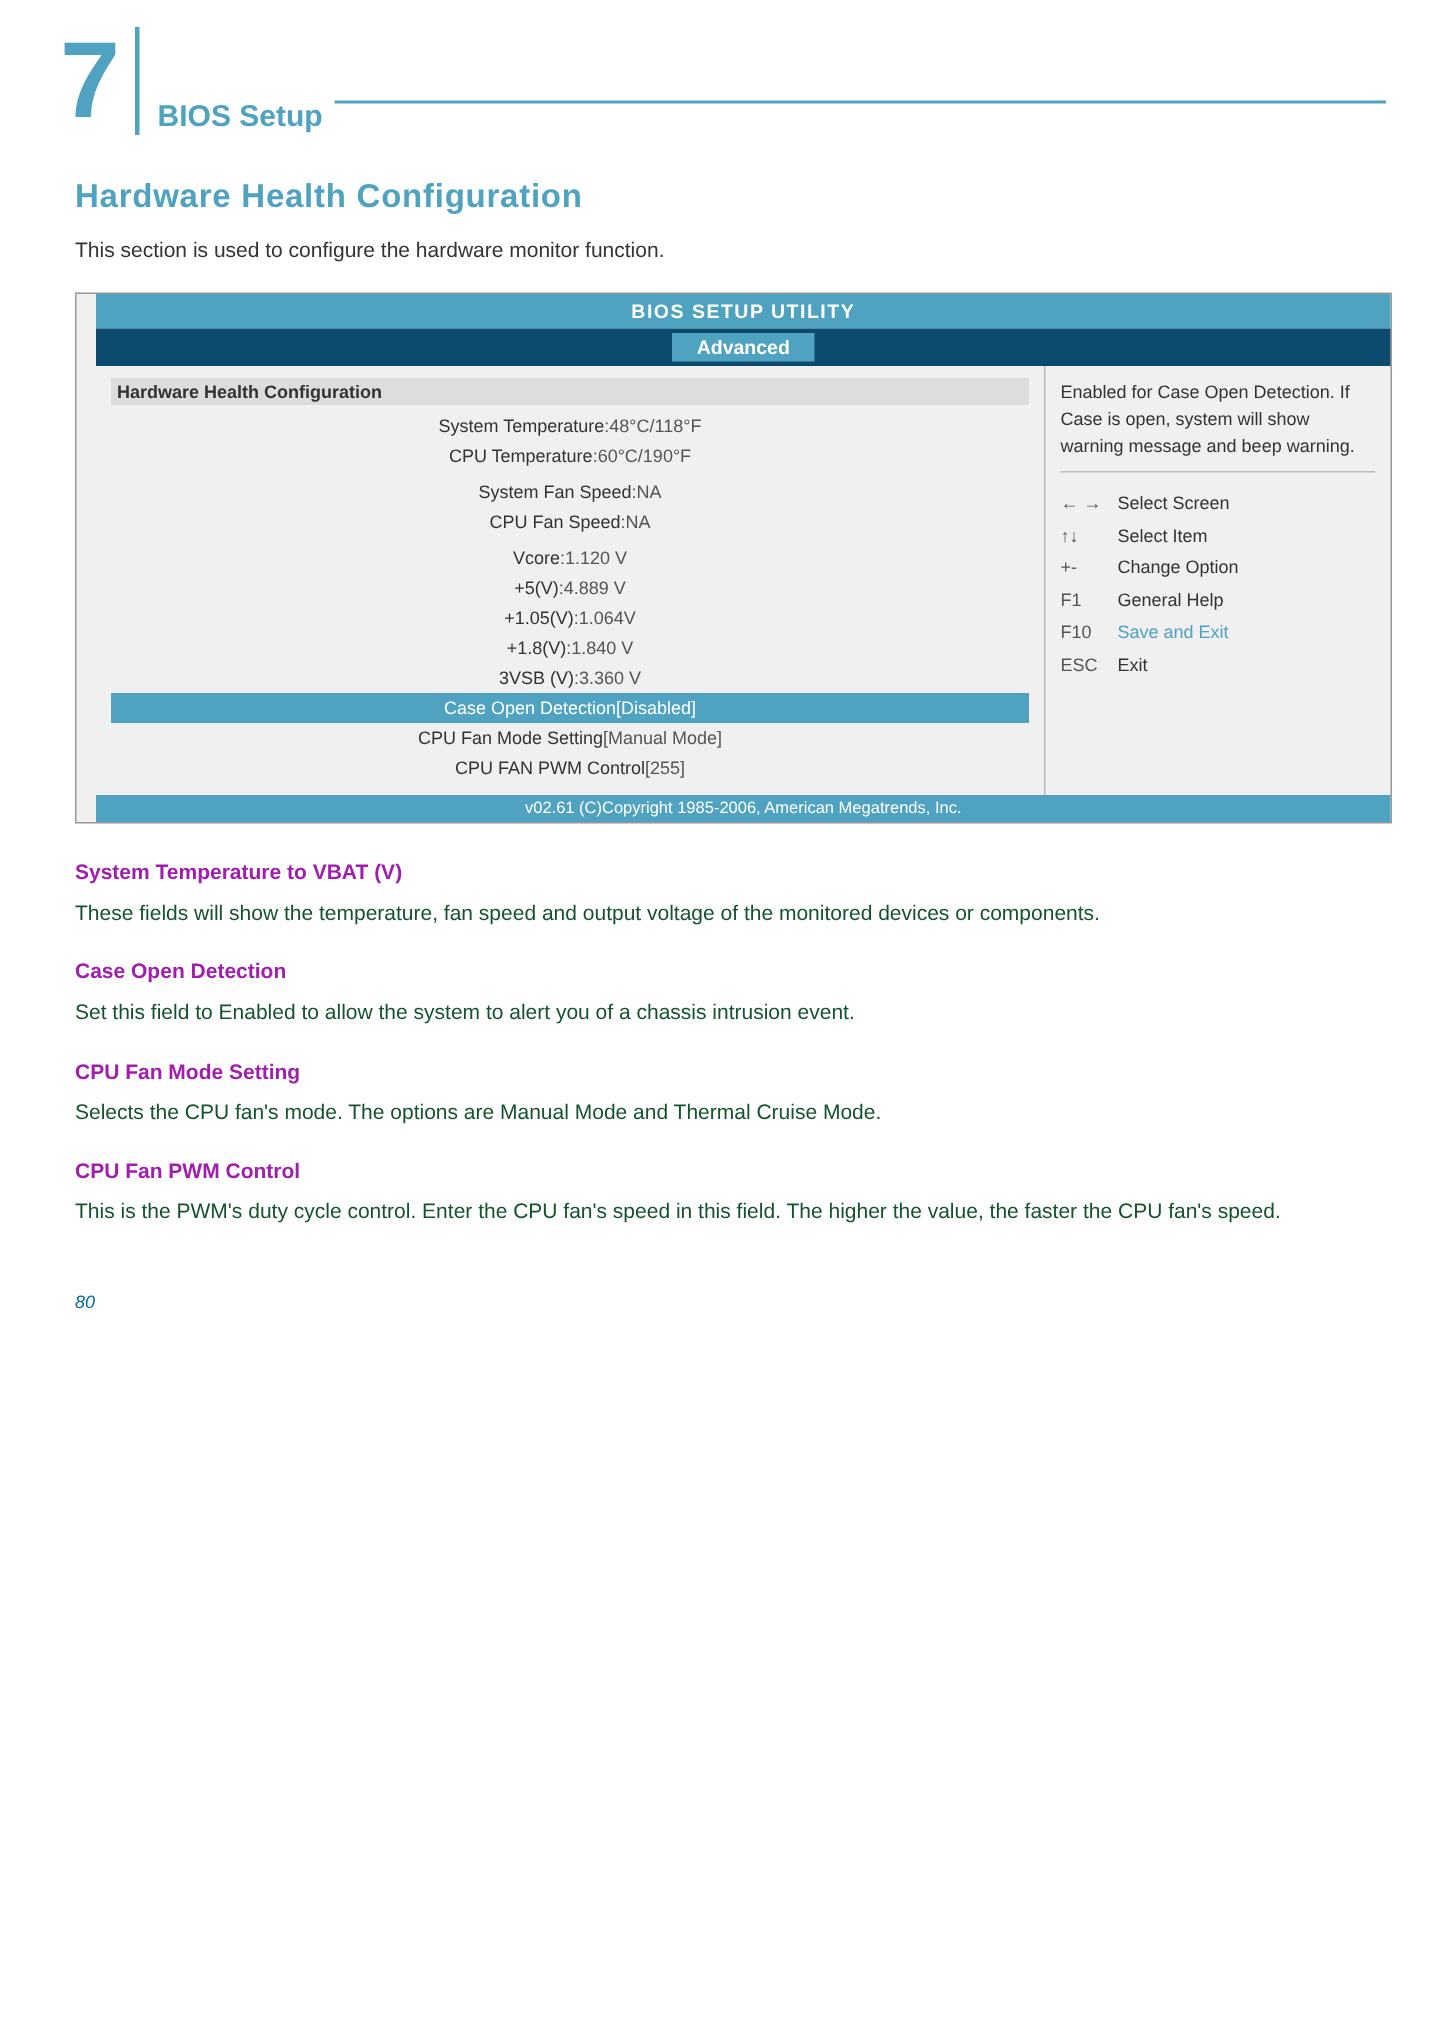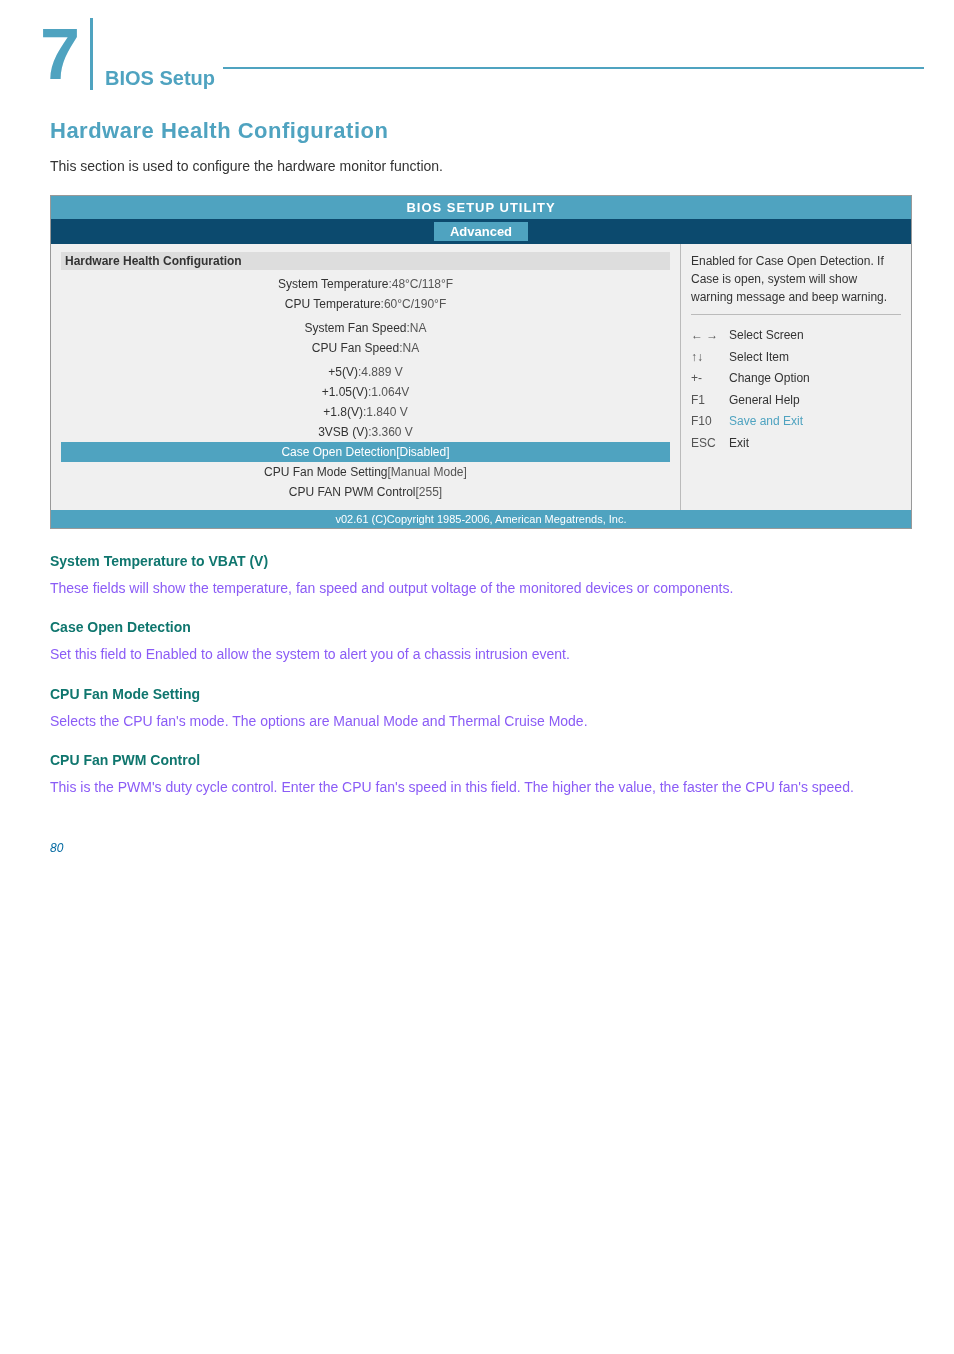--- a/index.html
+++ b/index.html
@@ -32,9 +32,10 @@
 
     
     .bios-box {
-      margin: 0 42px 24px 50px;
+      margin: 0 26px 24px 50px;
       border: 1px solid #999;
       background: #f0f0f0;
+      padding-left: 13px;
     }
     .bios-box-title {
       background: #4fa3c0;

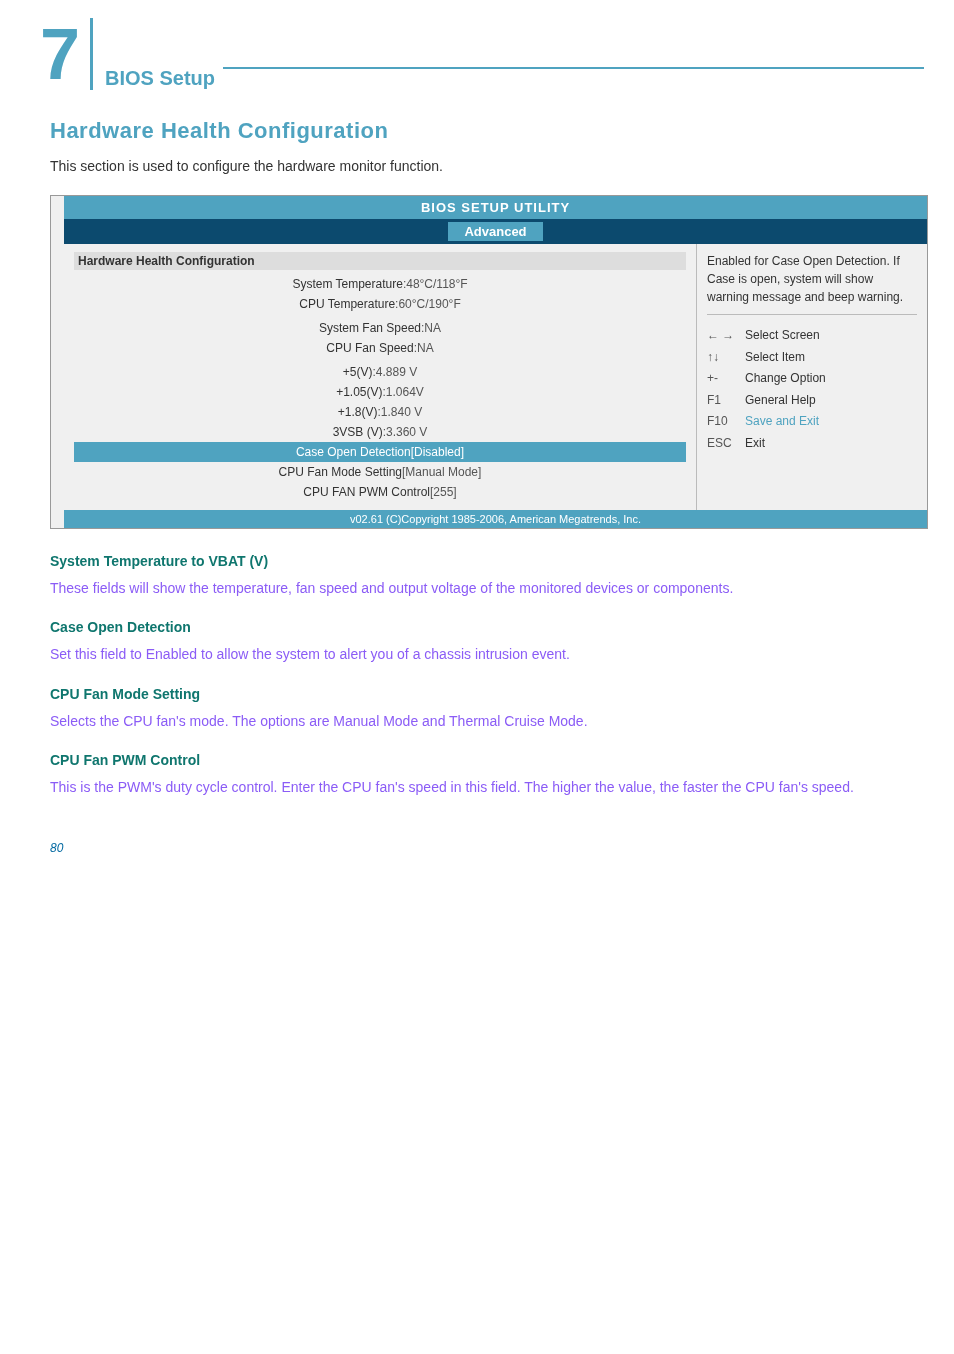--- a/index.html
+++ b/index.html
@@ -231,6 +231,10 @@
             <span class="bios-row-value">:NA</span>
           </div>
           <div style="height: 4px;"></div>
+          <div class="bios-row">
+            <span class="bios-row-label">Vcore</span>
+            <span class="bios-row-value">:1.120 V</span>
+          </div>
           <div class="bios-row">
             <span class="bios-row-label">+5(V)</span>
             <span class="bios-row-value">:4.889 V</span>

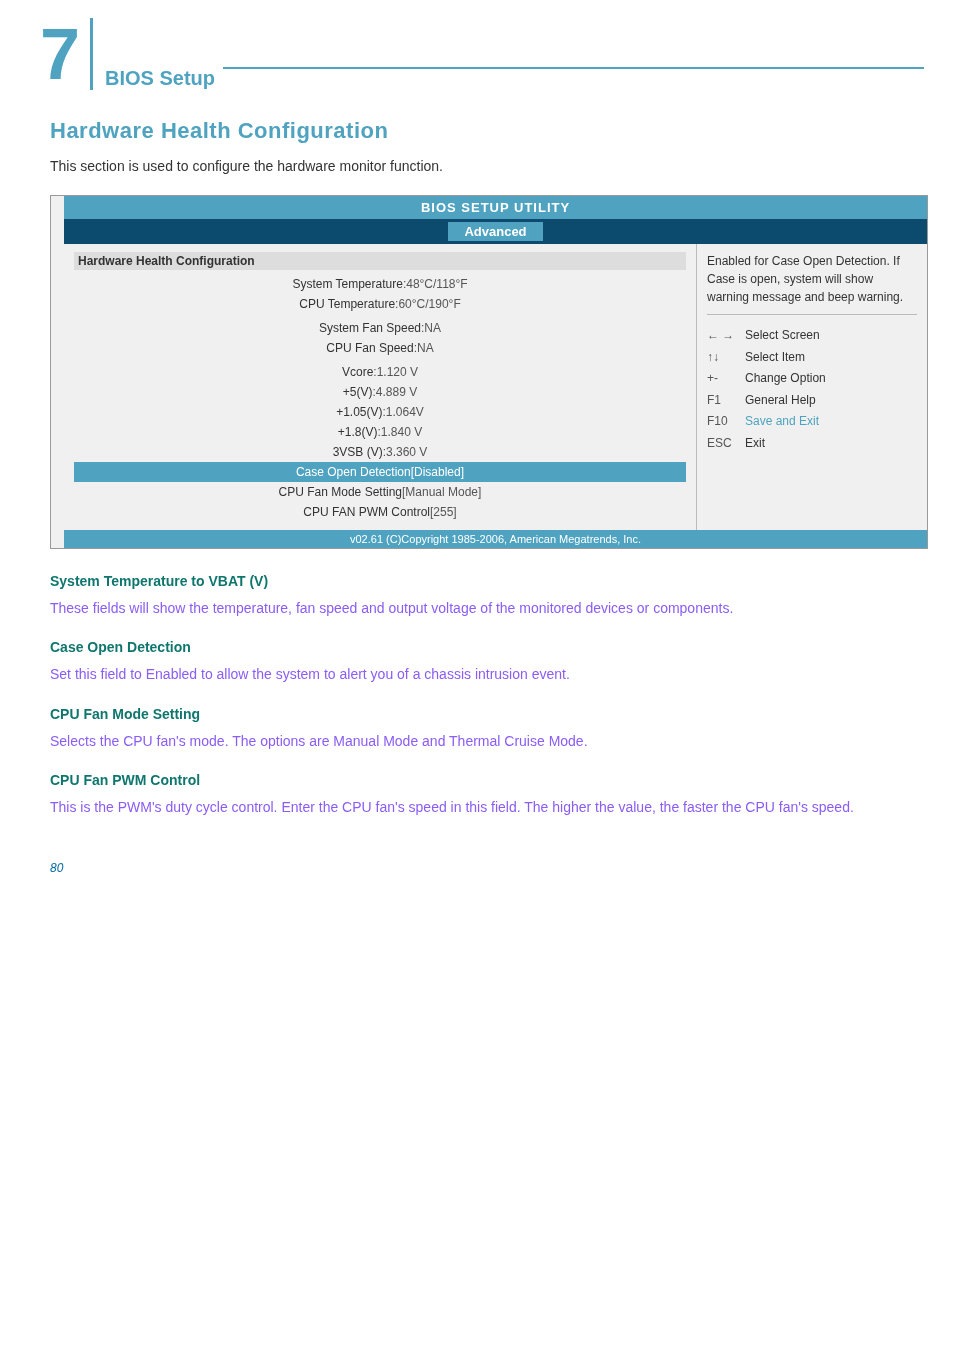--- a/index.html
+++ b/index.html
@@ -130,7 +130,7 @@
     .section-heading {
       font-size: 14px;
       font-weight: bold;
-      color: #0f766e;
+      color: #a21caf;
       margin: 20px 50px 8px 50px;
     }
     .section-body {

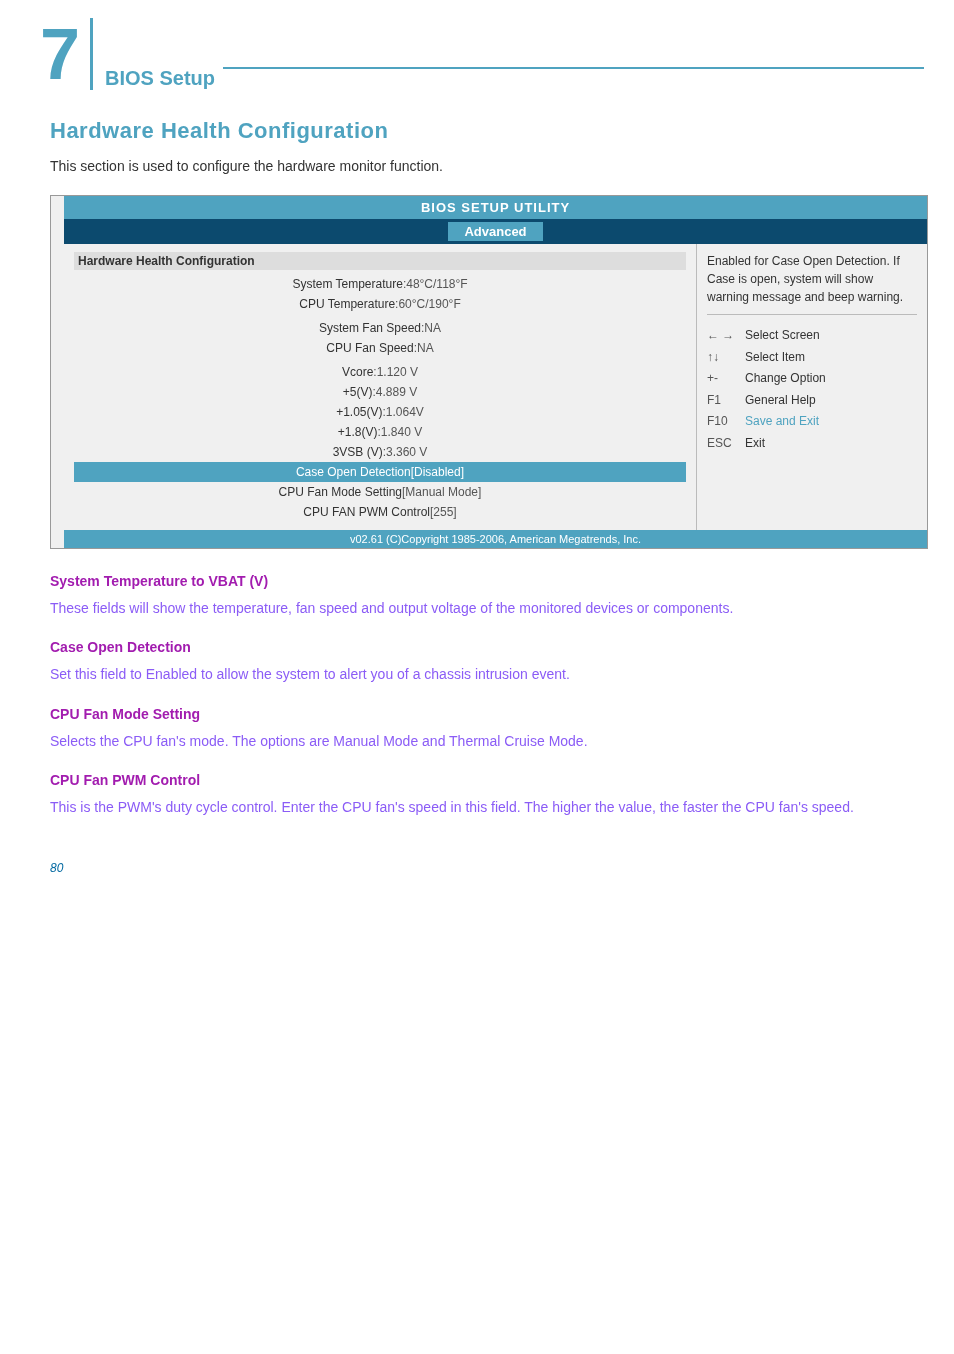--- a/index.html
+++ b/index.html
@@ -136,7 +136,7 @@
     .section-body {
       margin: 0 50px 14px 50px;
       font-size: 14px;
-      color: #8b5cf6;
+      color: #14532d;
       line-height: 1.6;
     }
 

